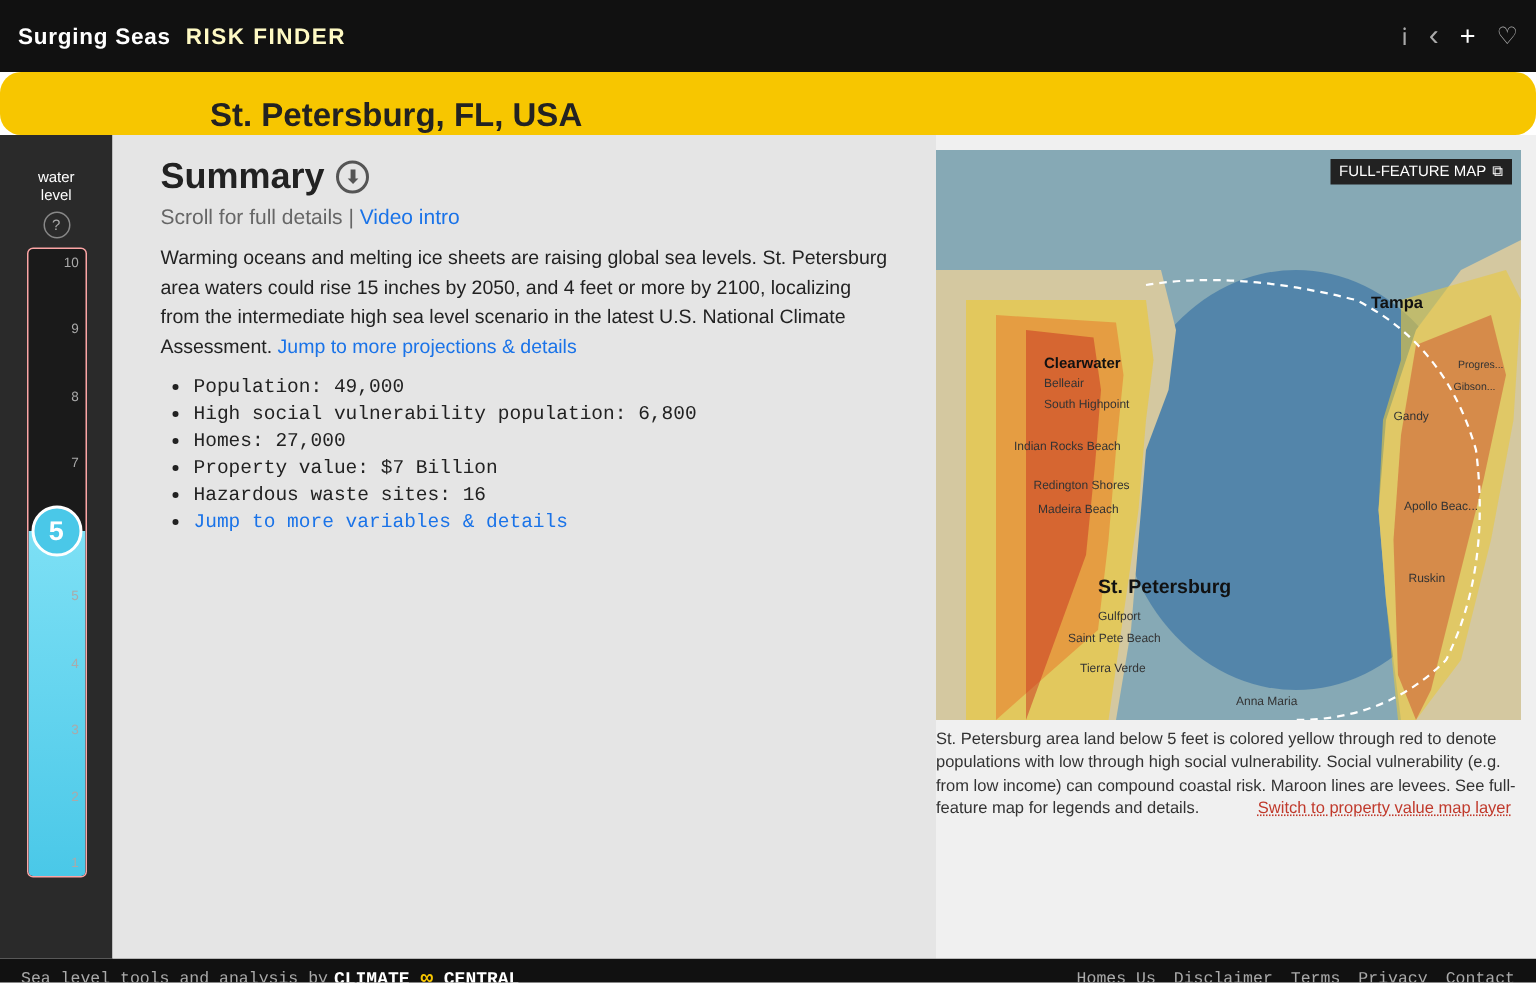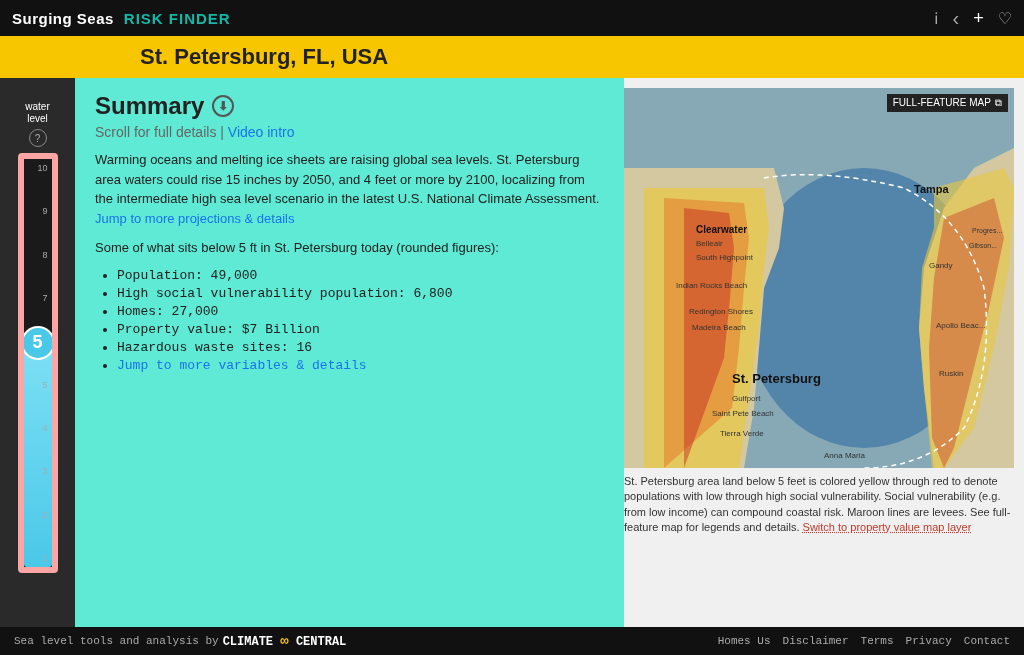--- a/index.html
+++ b/index.html
@@ -8,7 +8,7 @@
     
     #header {
       background: #111;
-      height: 36px;
+      height: 48px;
       display: flex;
       align-items: center;
       padding: 0 12px;

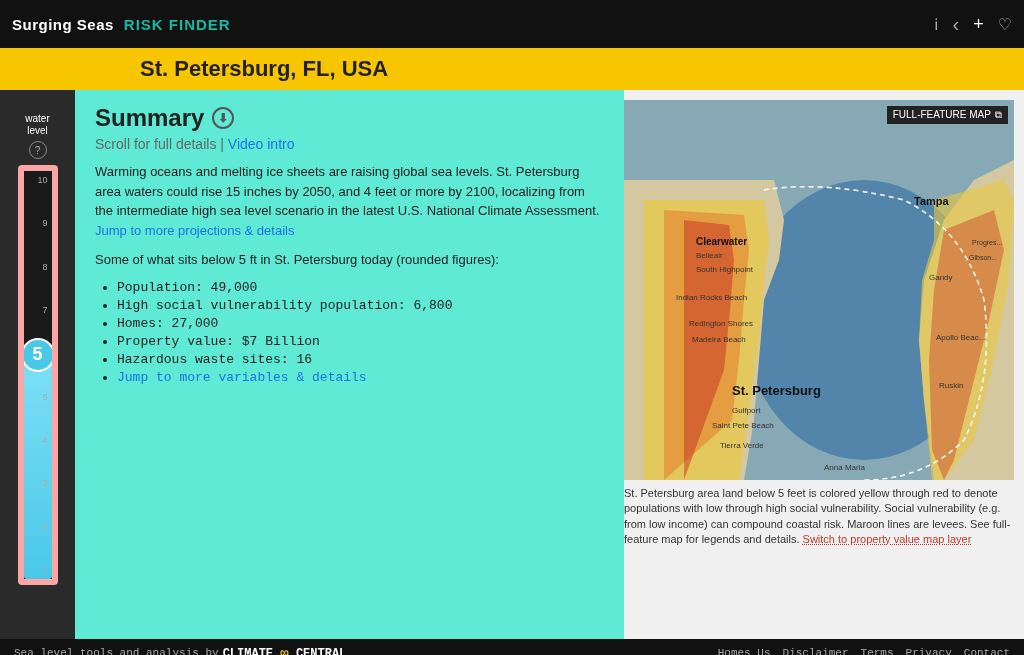--- a/index.html
+++ b/index.html
@@ -15,7 +15,7 @@
       gap: 10px;
     }
     #header .brand-surging { color: #fff; font-size: 15px; font-weight: bold; letter-spacing: 0.5px; }
-    #header .brand-risk { color: #14b8a6; font-size: 15px; font-weight: bold; letter-spacing: 1px; }
+    #header .brand-risk { color: #fef9c3; font-size: 15px; font-weight: bold; letter-spacing: 1px; }
     #header .header-icons {
       margin-left: auto;
       display: flex;

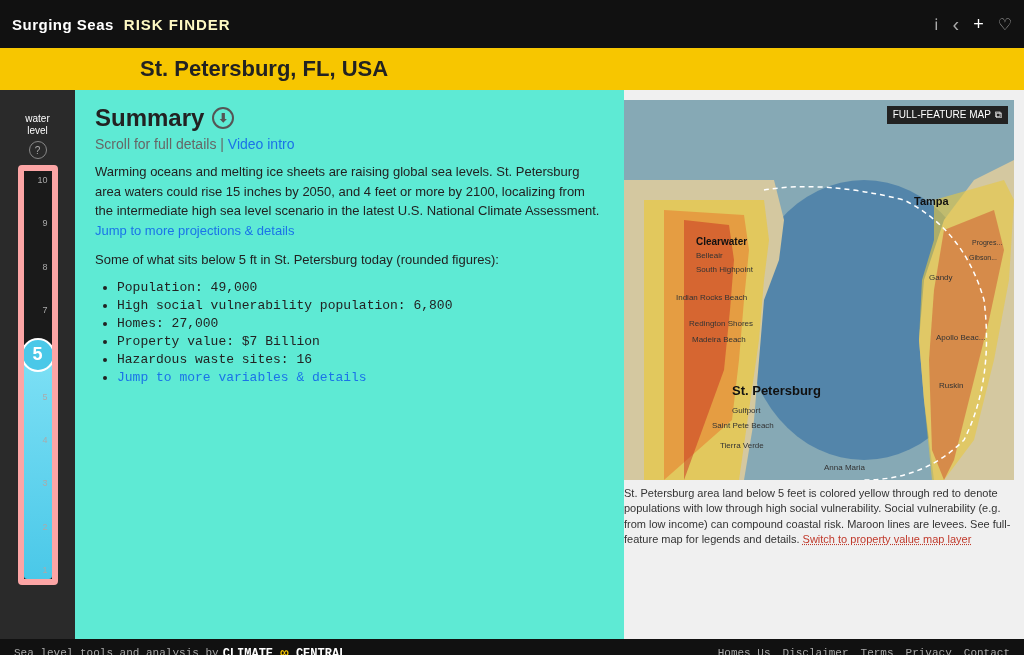--- a/index.html
+++ b/index.html
@@ -47,8 +47,9 @@
       background: #f7c600;
       height: 42px;
       display: flex;
-      align-items: center;
+      align-items: flex-end;
       padding: 0 140px;
+      border-radius: 14px;
     }
     #location-bar h1 { font-size: 22px; font-weight: bold; color: #222; }
 

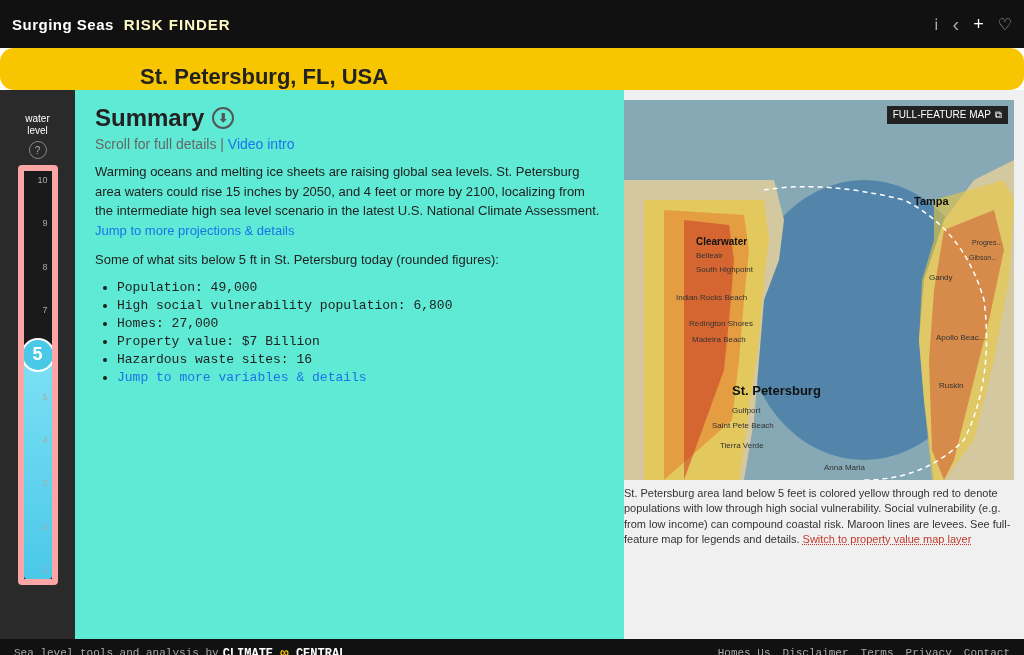--- a/index.html
+++ b/index.html
@@ -143,9 +143,9 @@
     
     #content {
       flex: 1;
-      padding: 14px 20px;
+      padding: 14px 32px;
       overflow-y: auto;
-      background: #5eead4;
+      background: #e5e5e5;
     }
     #content h2 {
       font-size: 24px;

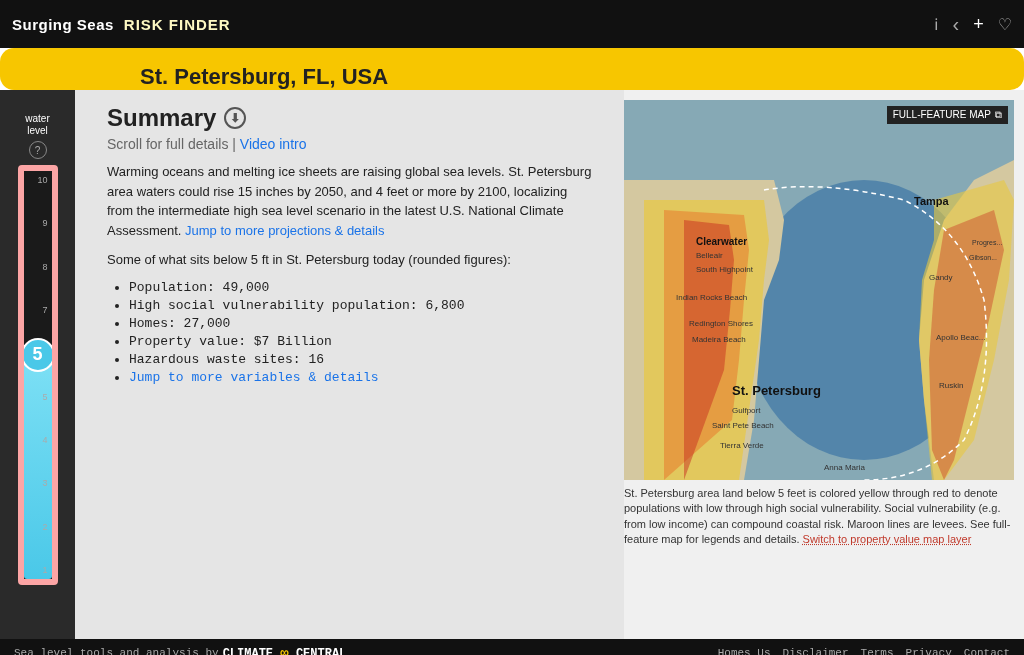--- a/index.html
+++ b/index.html
@@ -94,7 +94,7 @@
       width: 40px;
       height: 420px;
       background: #1a1a1a;
-      border: 6px solid #fca5a5;
+      border: 1px solid #fca5a5;
       border-radius: 4px;
       overflow: hidden;
     }

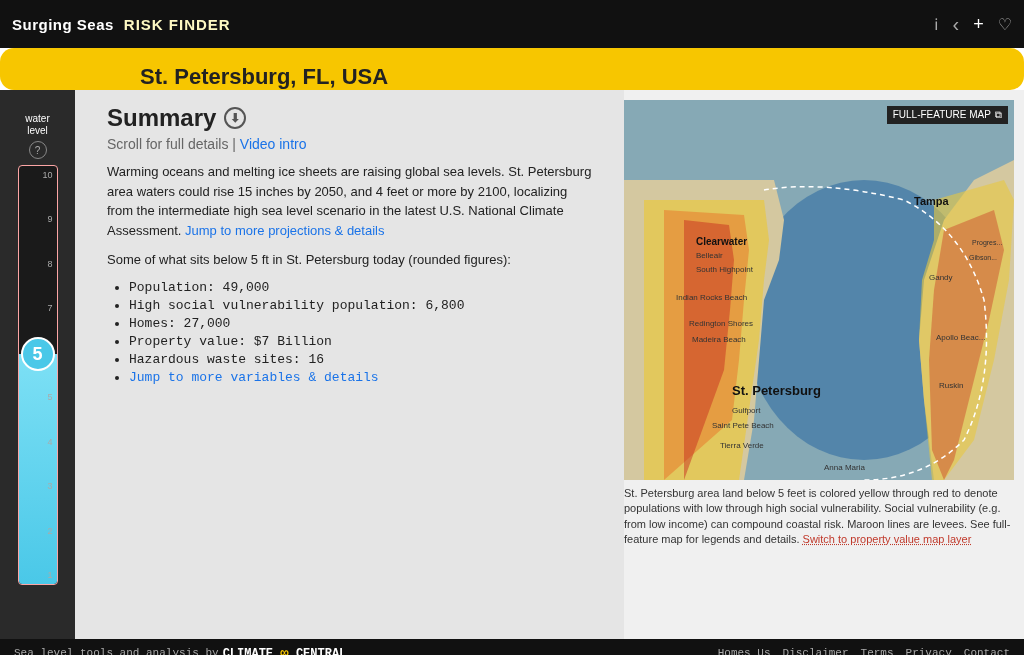--- a/index.html
+++ b/index.html
@@ -313,7 +313,6 @@
     <p class="summary-text">
       <span>Warming oceans and melting ice sheets are raising global sea levels. St. Petersburg area waters could rise 15 inches by 2050, and 4 feet or more by 2100, localizing from the intermediate high sea level scenario in the latest U.S. National Climate Assessment.</span> <a href="#">Jump to more projections &amp; details</a>
     </p>
-    <p class="summary-text">Some of what sits below 5 ft in St. Petersburg today (rounded figures):</p>
     <ul class="bullet-list">
       <li><span>Population: 49,000</span></li>
       <li><span>High social vulnerability population: 6,800</span></li>

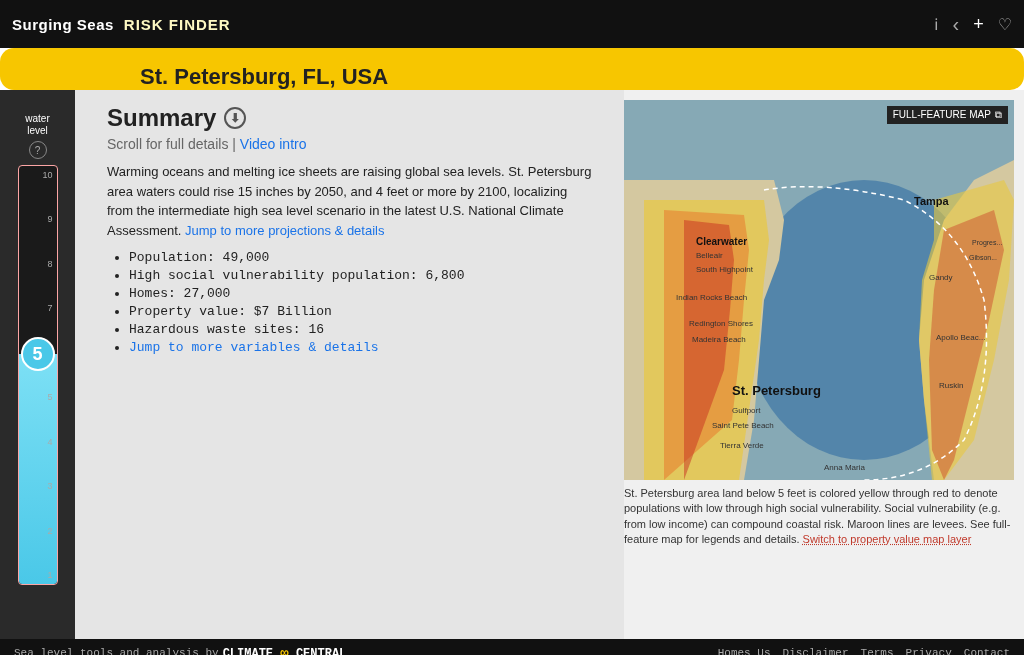--- a/index.html
+++ b/index.html
@@ -228,7 +228,7 @@
       margin-top: 6px;
       width: 390px;
     }
-    .map-caption a { color: #c0392b; text-decoration: underline dotted; }
+    .map-caption a { color: #c0392b; text-decoration: underline dotted; margin-left: 36px; }
 
     
     .map-svg {

